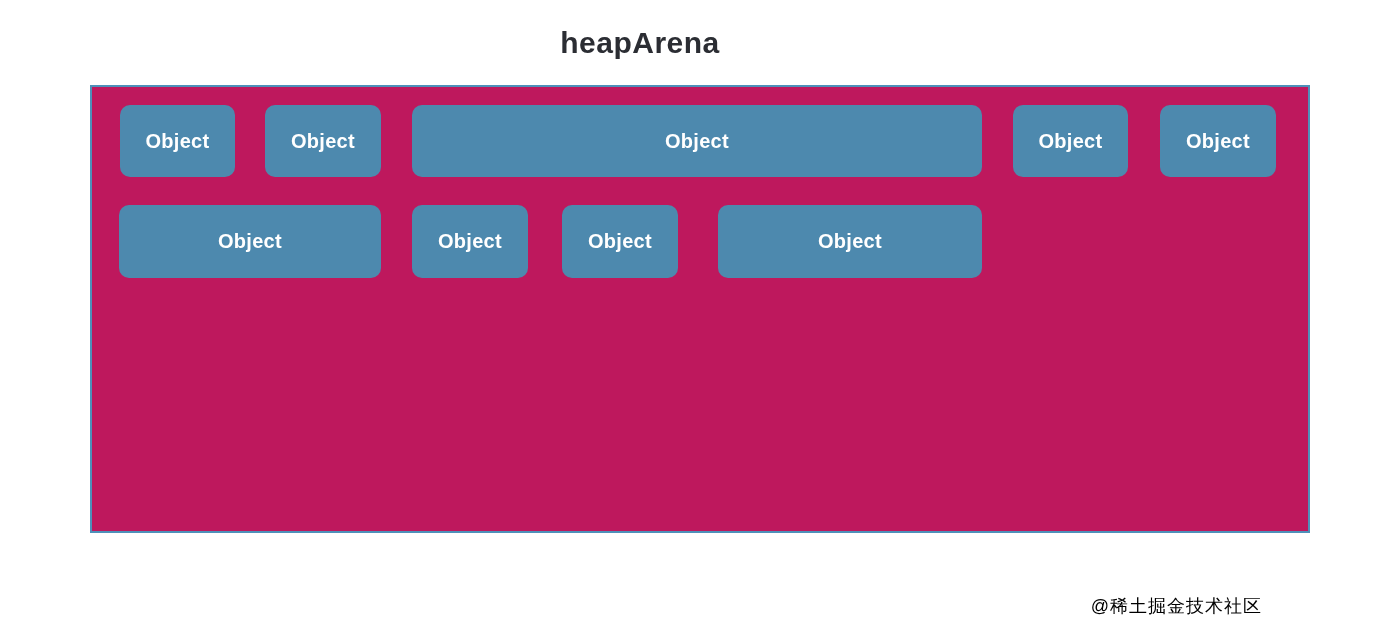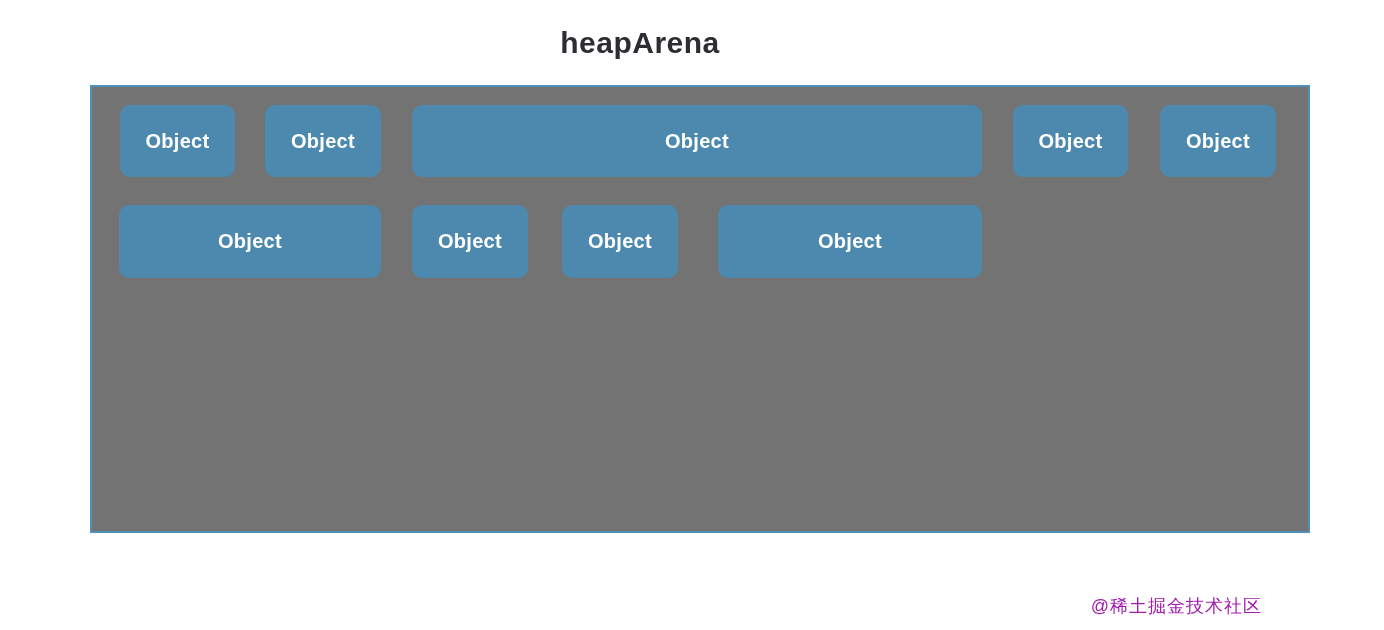--- a/index.html
+++ b/index.html
@@ -27,7 +27,7 @@
     left: 90px; top: 85px;
     width: 1220px; height: 448px;
     border: 2px solid #4e90ba;
-    background: #737373;
+    background: #be185d;
   }
 
   .heap-object {

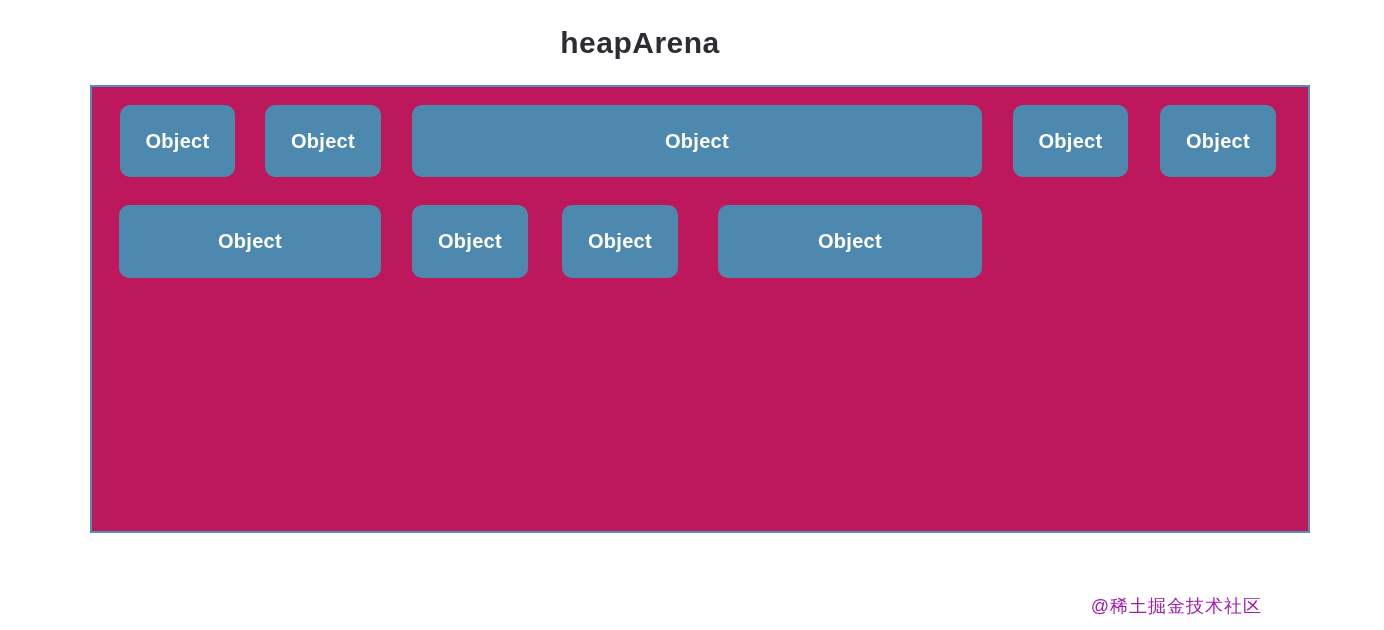--- a/index.html
+++ b/index.html
@@ -62,7 +62,7 @@
     position: absolute;
     right: 18px; bottom: 12px;
     font-size: 18px;
-    color: #a21caf;
+    color: #000000;
     letter-spacing: 1px;
     margin-top: 28px;
   }

